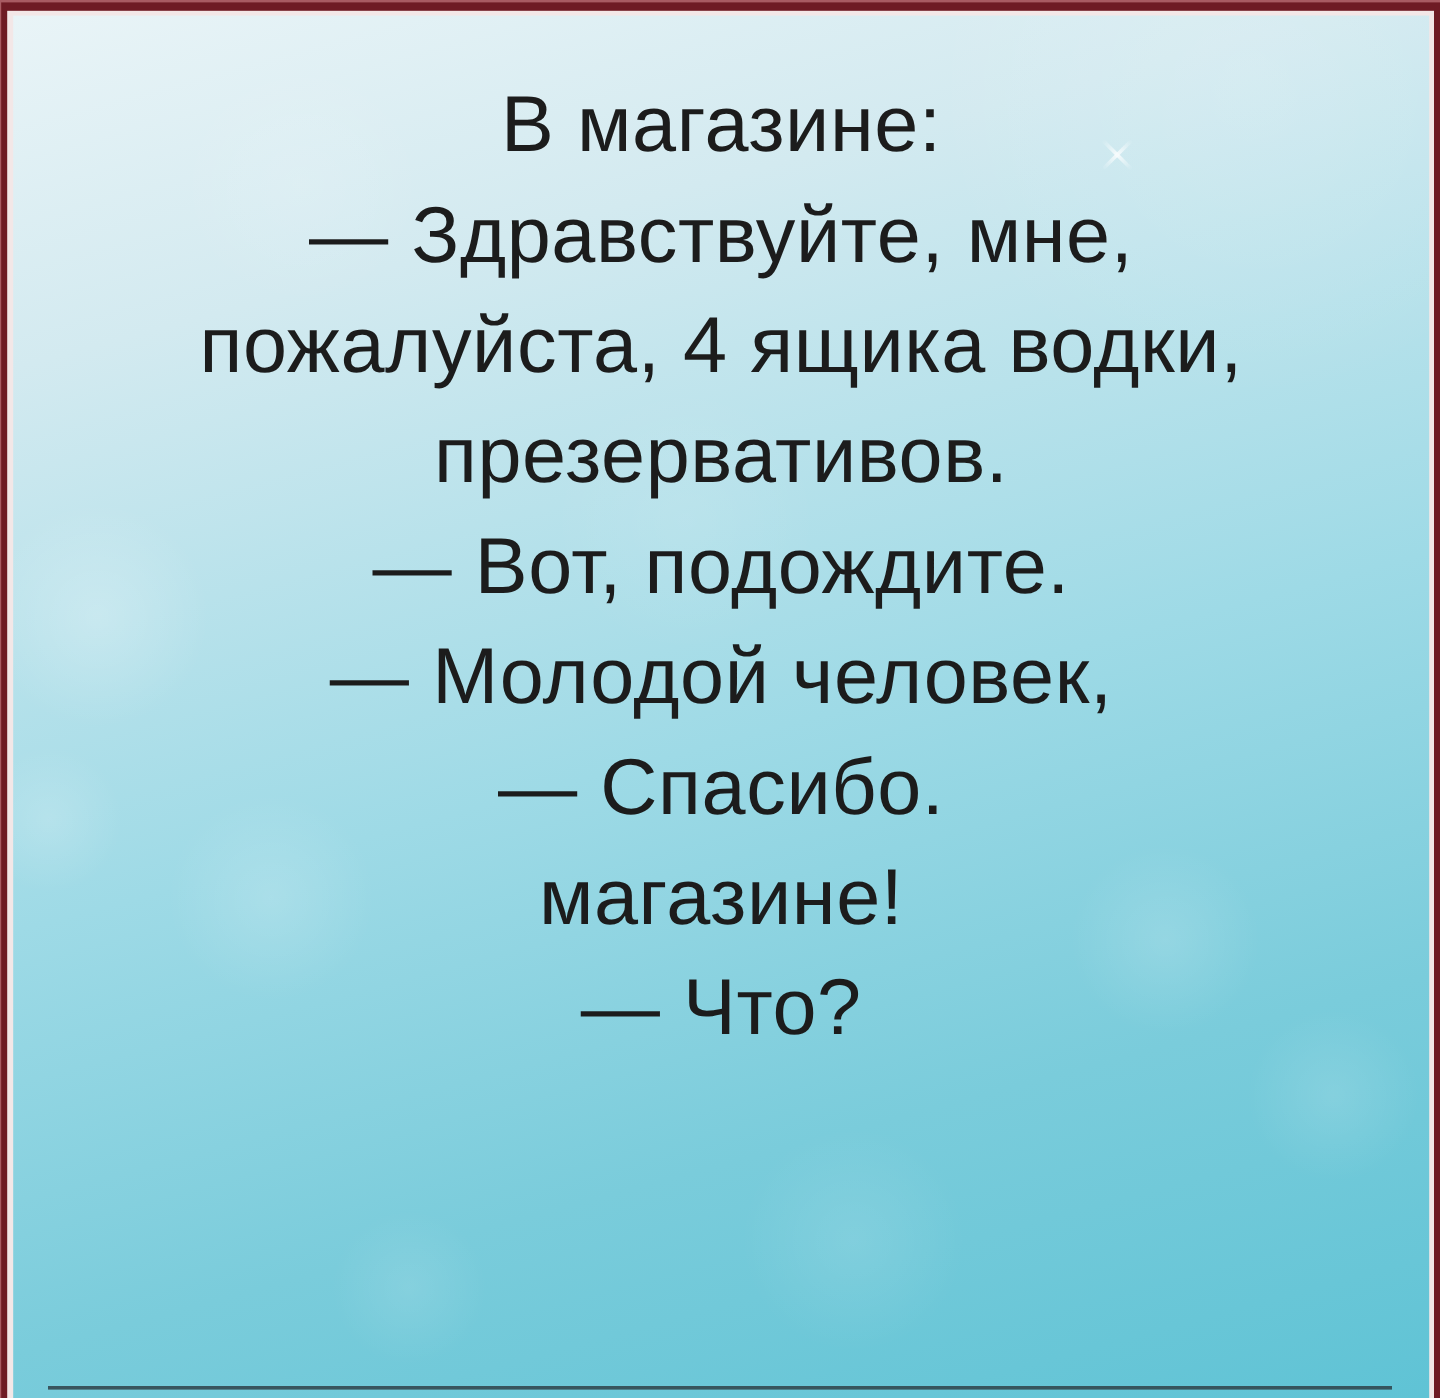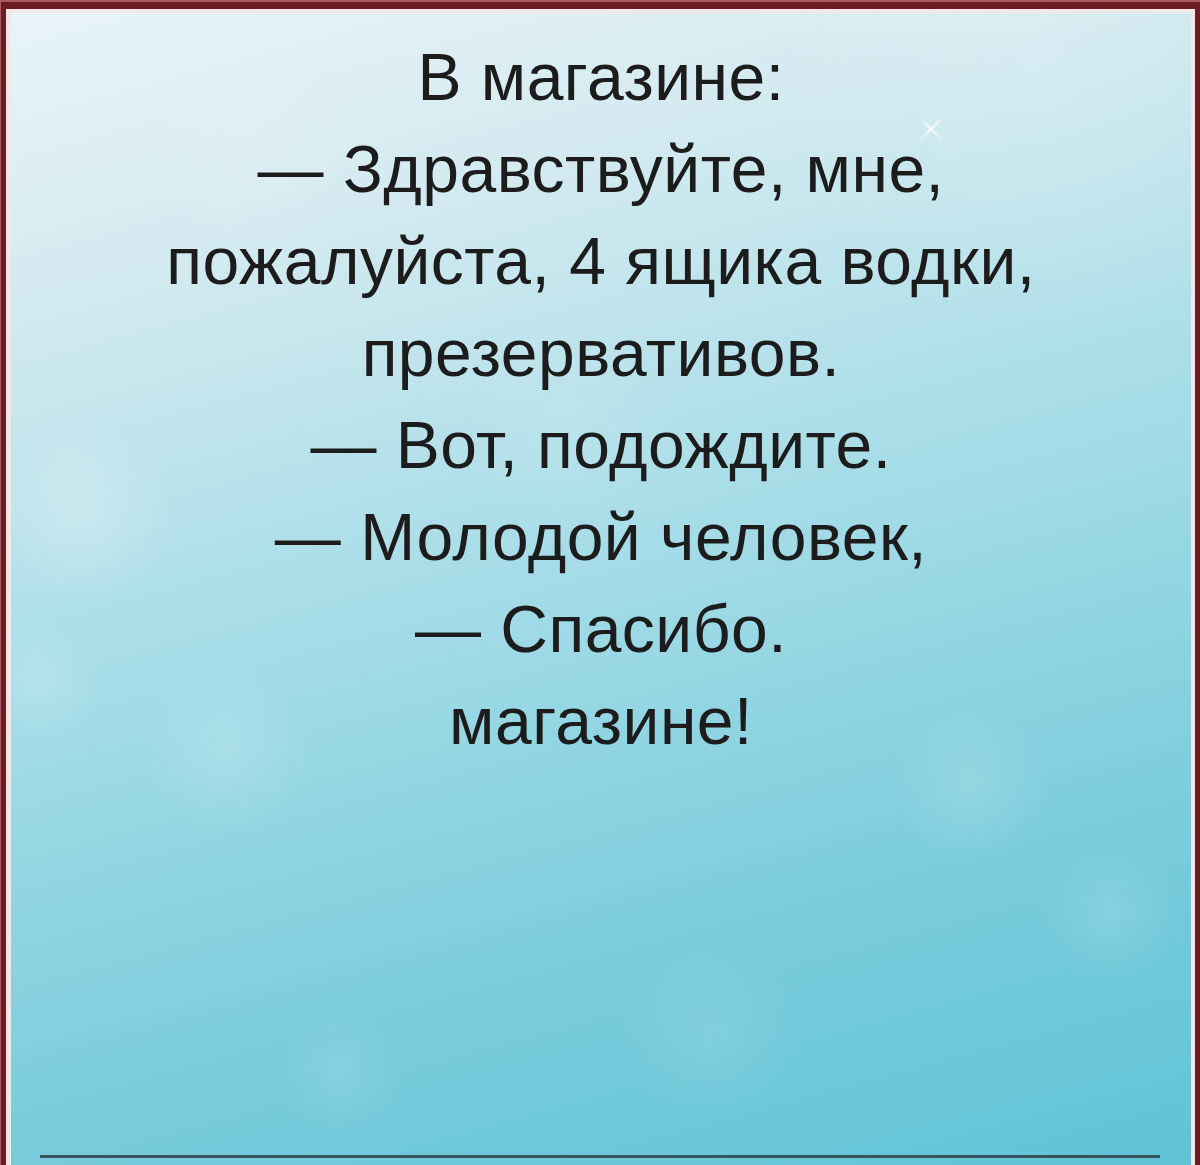--- a/index.html
+++ b/index.html
@@ -95,7 +95,7 @@
   .joke-text {
     position: relative;
     z-index: 2;
-    padding-top: 18px;
+    padding-top: 44px;
     text-align: center;
     font-size: 66px;
     line-height: 92px;

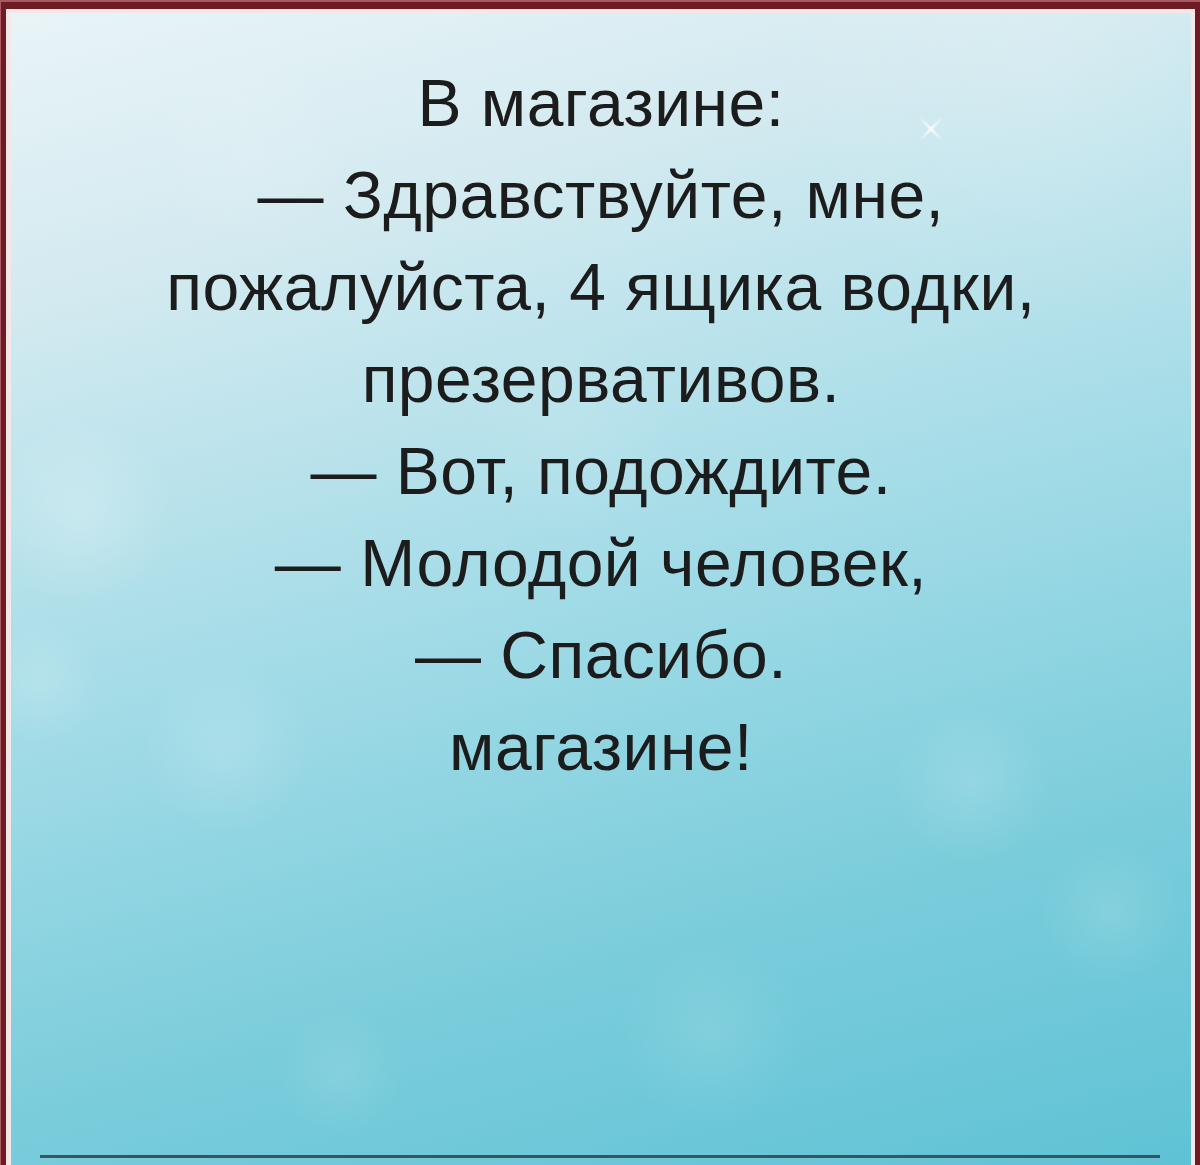--- a/index.html
+++ b/index.html
@@ -135,6 +135,7 @@
         <div class="joke-line">— Молодой человек,</div>
         <div class="joke-line">— Спасибо.</div>
         <div class="joke-line">магазине!</div>
+        <div class="joke-line">— Что?</div>
       </div>
       <div class="divider"></div>
     </div>

